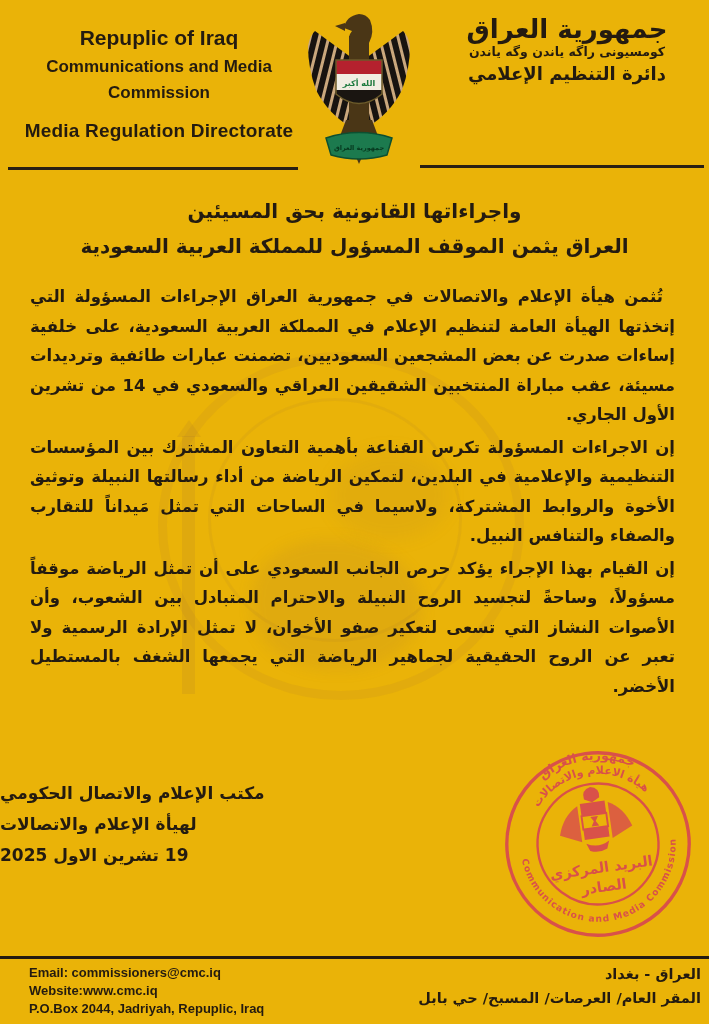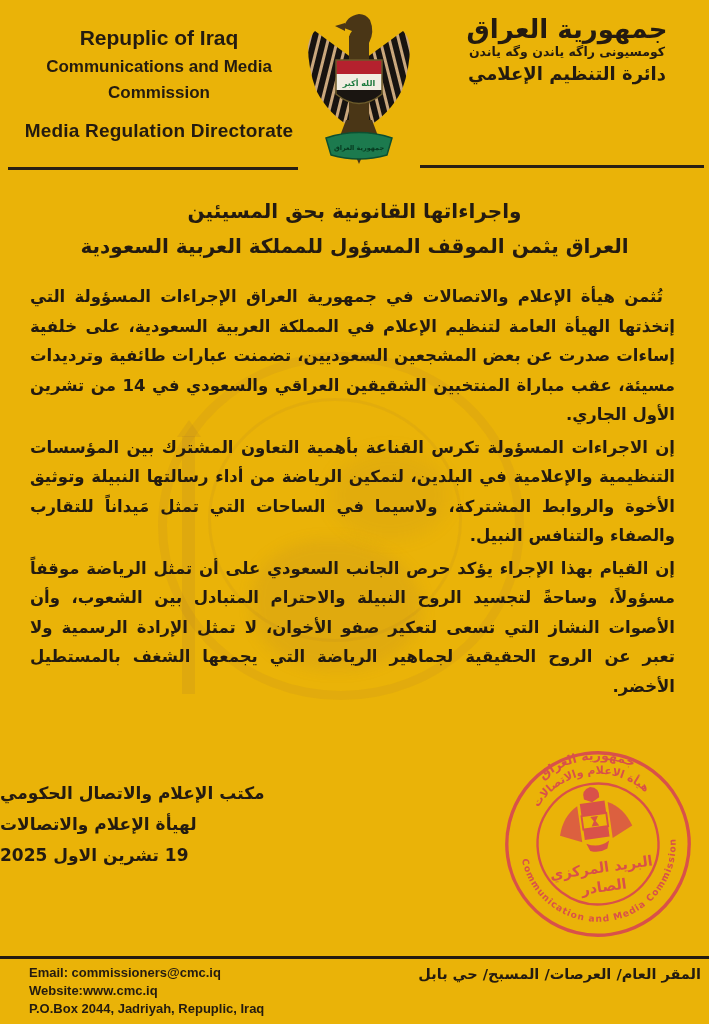--- a/index.html
+++ b/index.html
@@ -198,6 +198,7 @@
     <div>P.O.Box 2044, Jadriyah, Repuplic, Iraq</div>
   </div>
   <div class="footer-ar">
+    <div>العراق - بغداد</div>
     <div>المقر العام/ العرصات/ المسبح/ حي بابل</div>
   </div>
 

